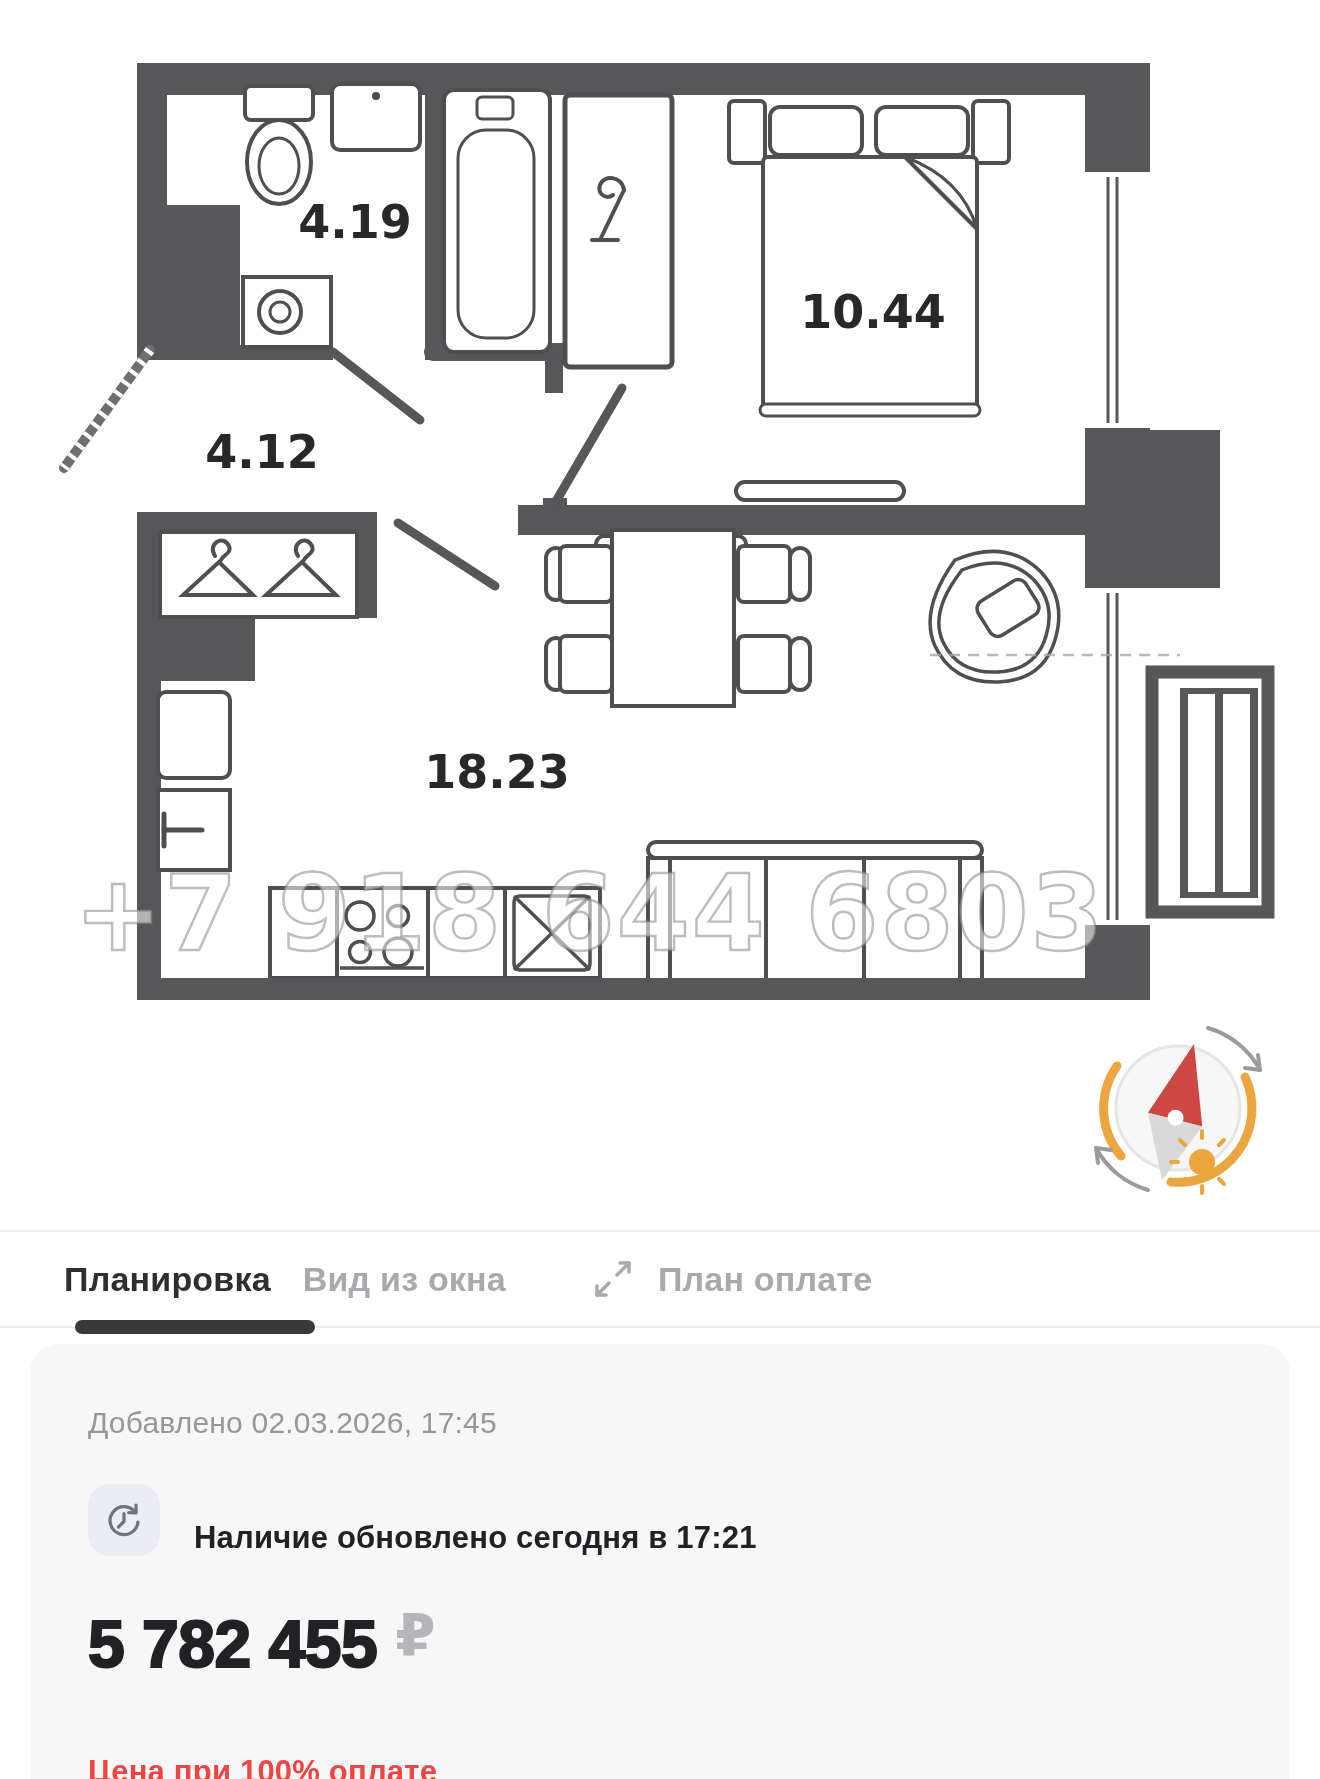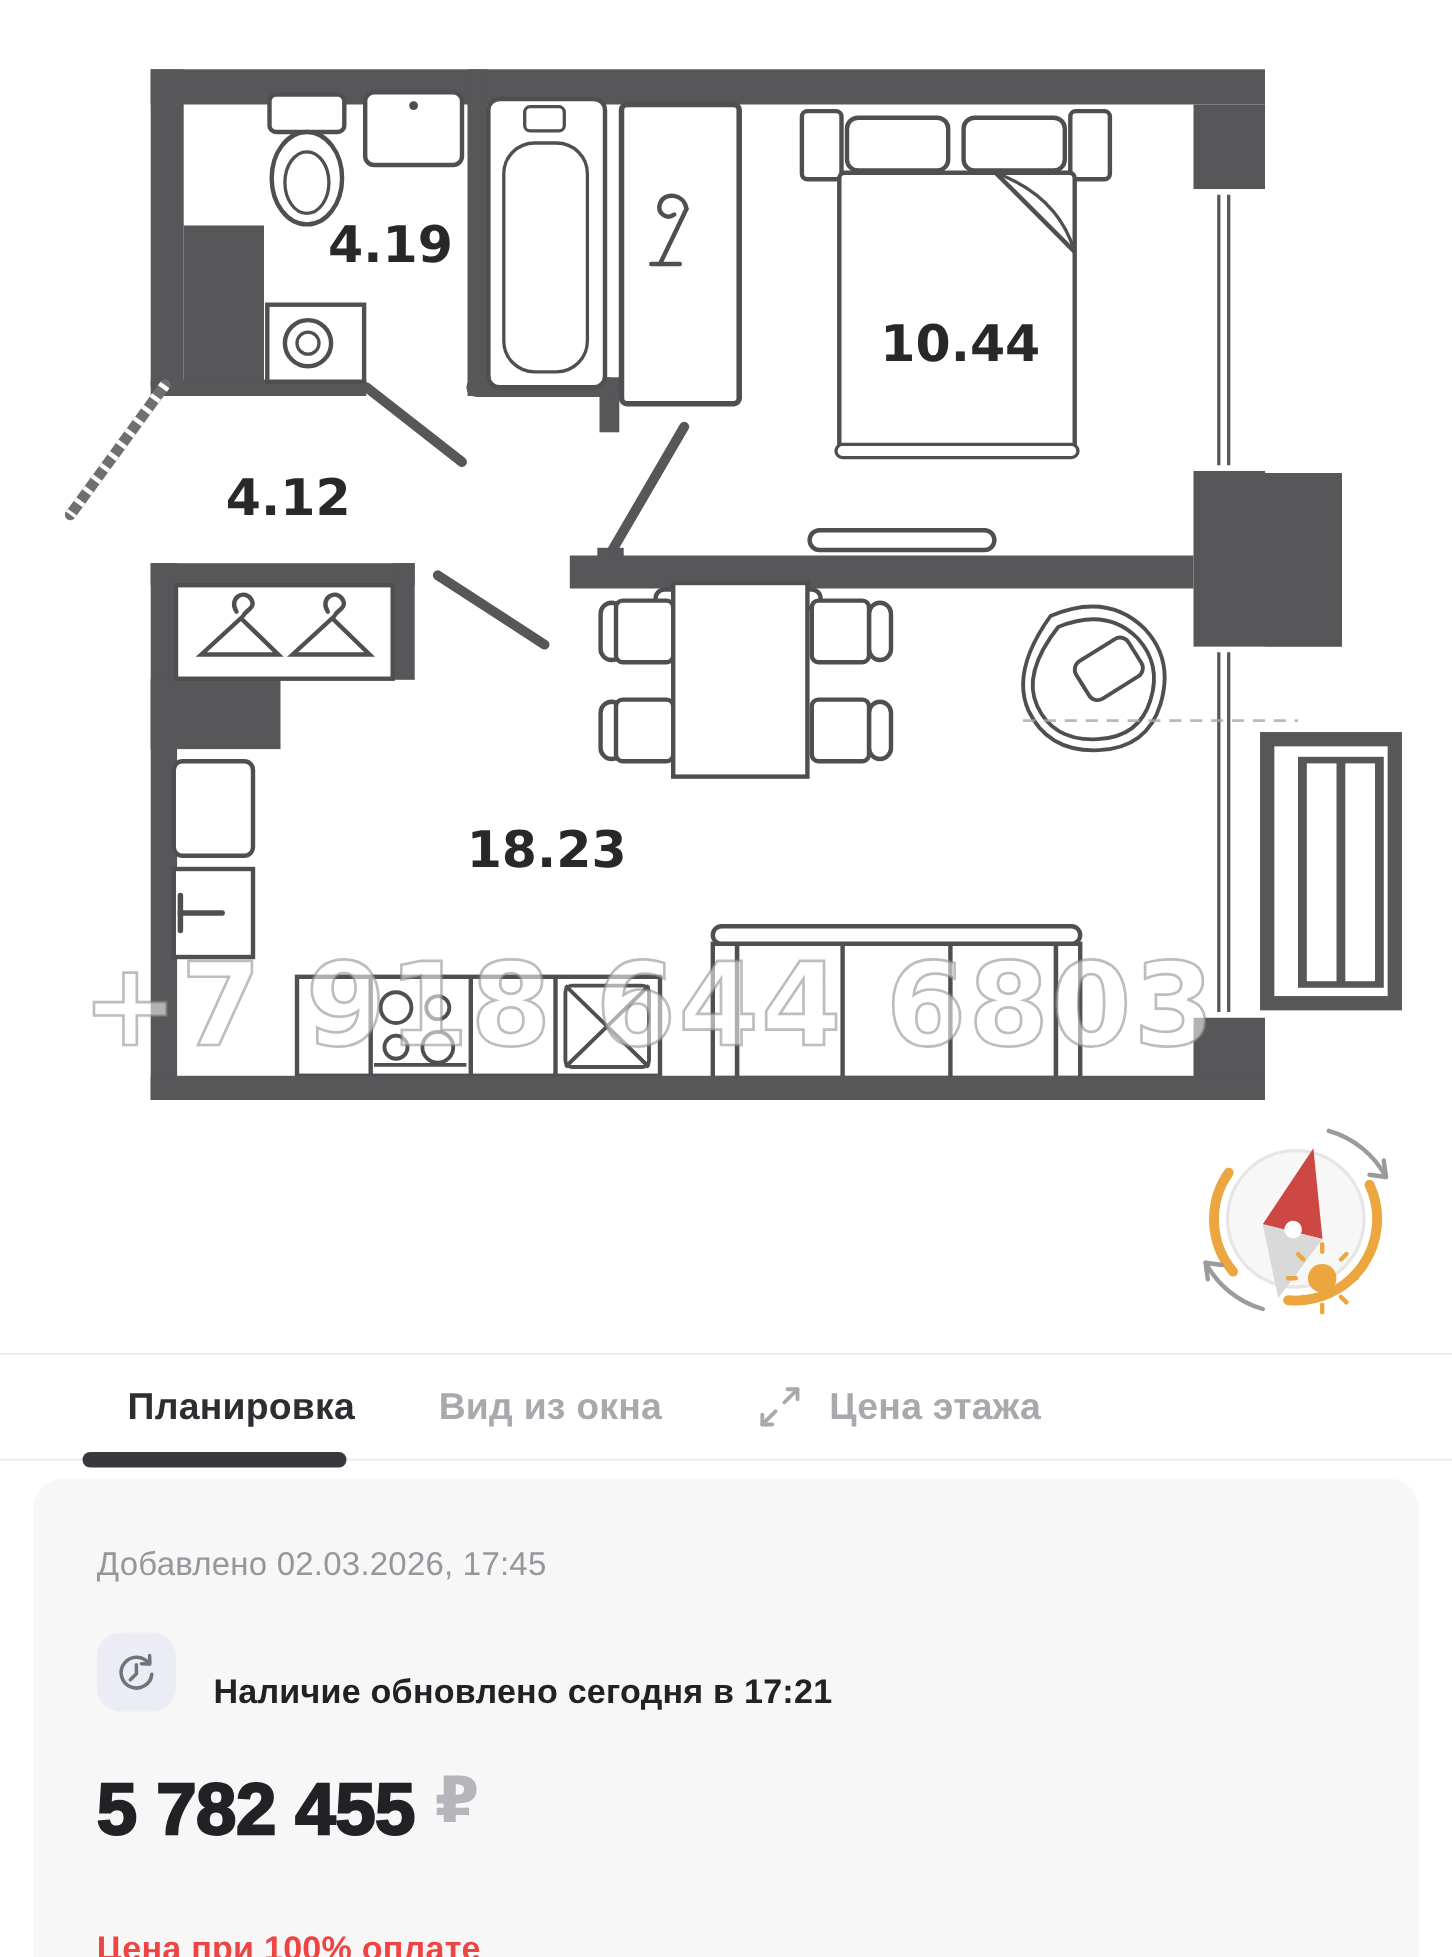--- a/index.html
+++ b/index.html
@@ -6,7 +6,7 @@
     font-family:"Liberation Sans","DejaVu Sans",sans-serif;}
   .plan-wrap{width:1320px;height:1230px;position:relative;background:#be185d;}
   .tabs{position:relative;height:98px;border-top:2px solid #f1f1f2;border-bottom:2px solid #ececee;
-    display:flex;align-items:center;padding-left:116px;box-sizing:border-box;text-align:right;}
+    display:flex;align-items:center;padding-left:64px;box-sizing:border-box;text-align:right;}
   .tab{font-size:34px;font-weight:700;color:#a9a9ad;letter-spacing:.2px;cursor:pointer;}
   .tab.active{color:#2e2e32;}
   .tab.t2{margin-left:76px;}

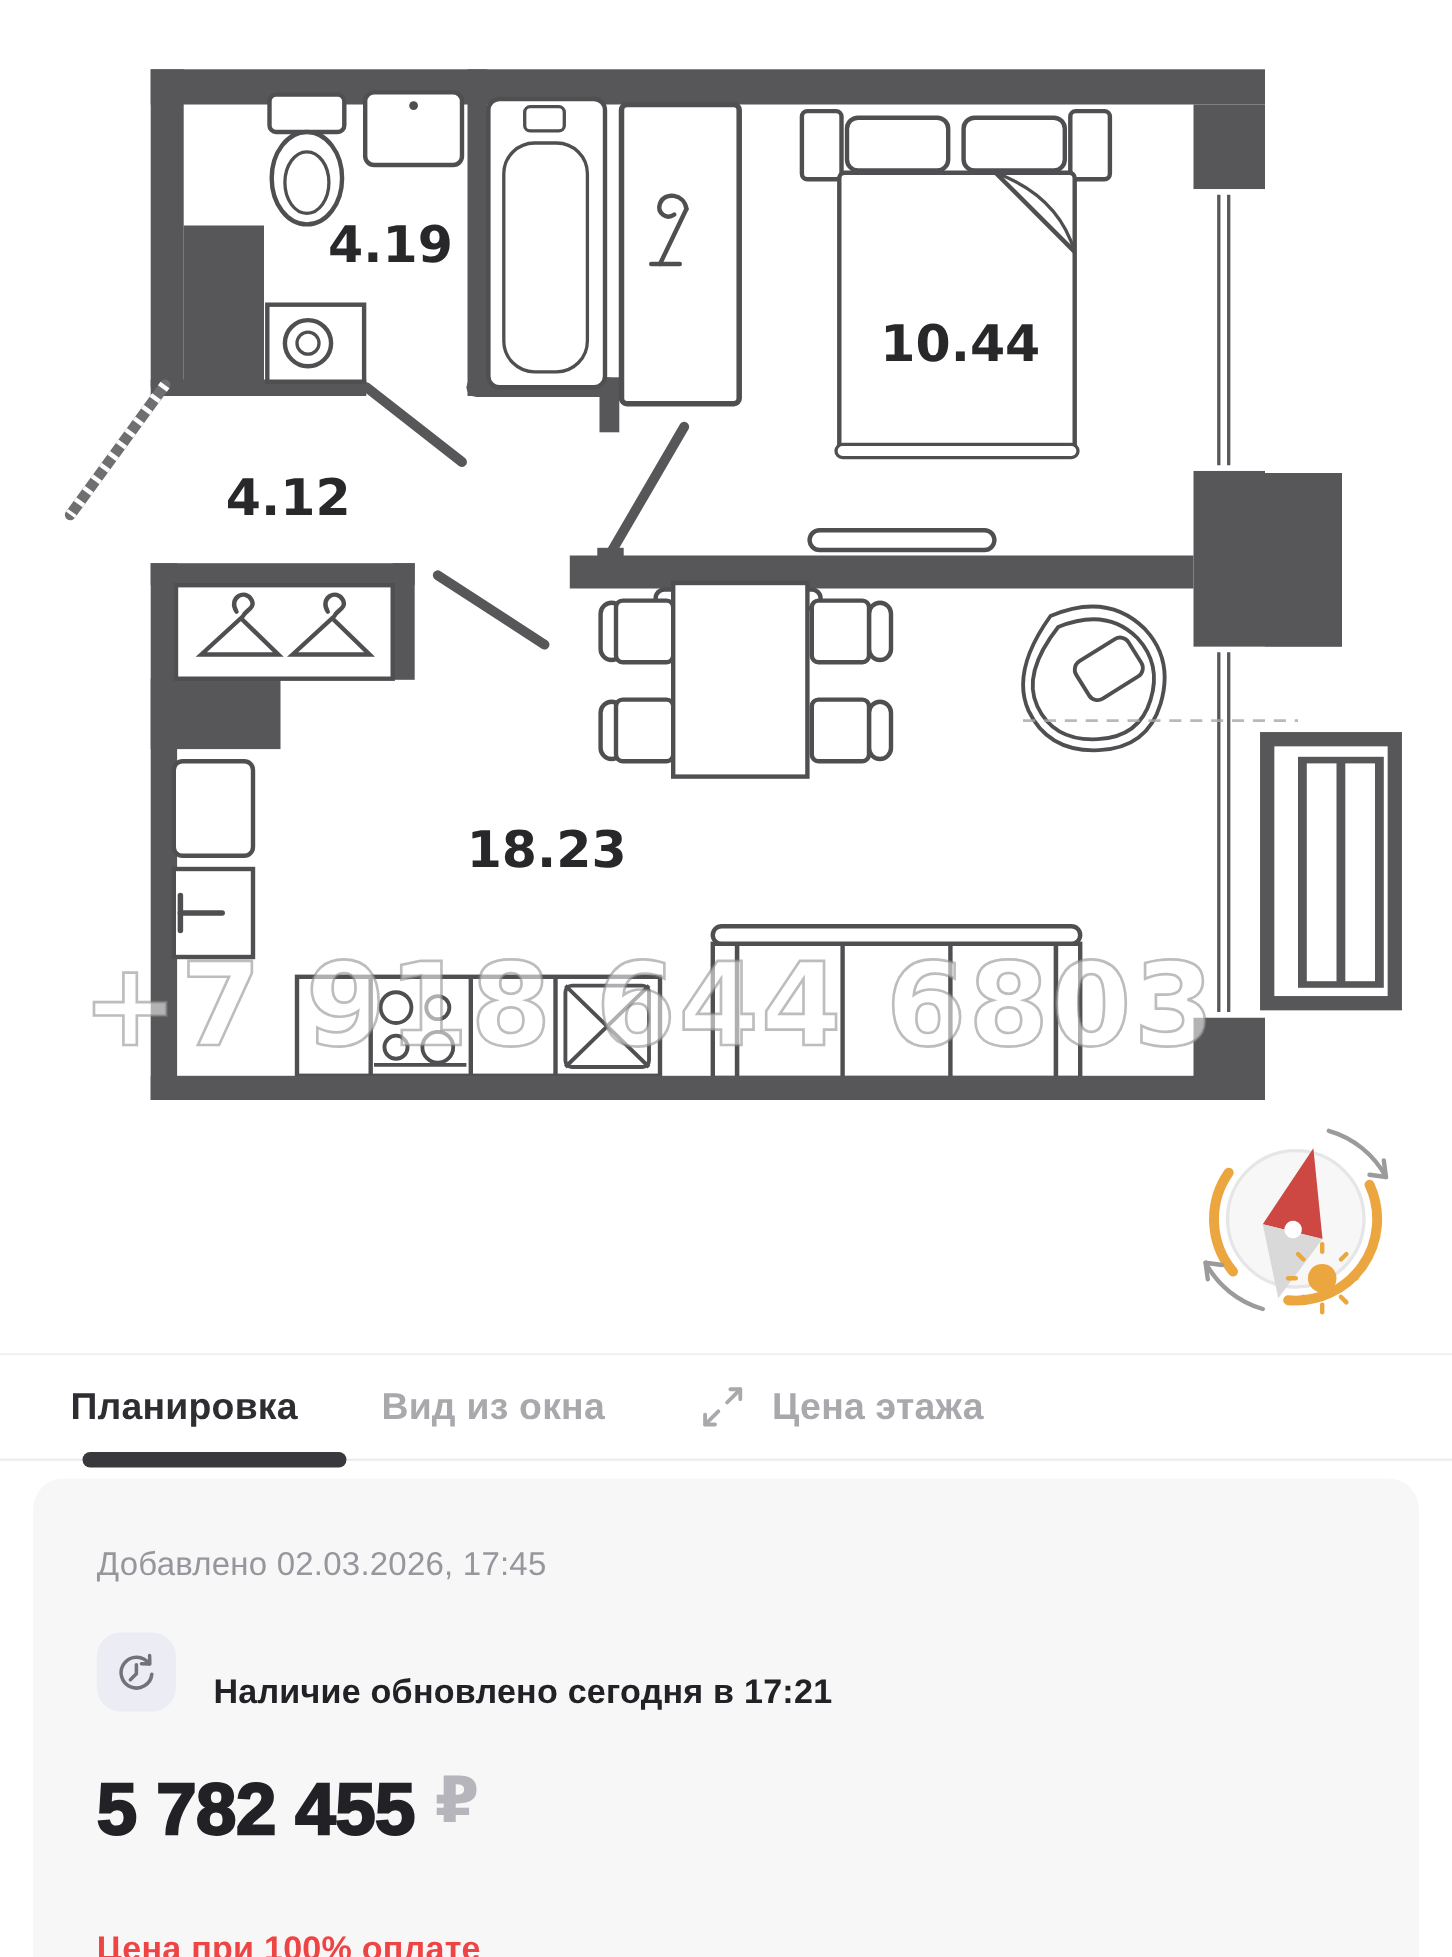--- a/index.html
+++ b/index.html
@@ -9,7 +9,7 @@
     display:flex;align-items:center;padding-left:64px;box-sizing:border-box;text-align:right;}
   .tab{font-size:34px;font-weight:700;color:#a9a9ad;letter-spacing:.2px;cursor:pointer;}
   .tab.active{color:#2e2e32;}
-  .tab.t2{margin-left:76px;}
+  .tab.t2{margin-left:32px;}
   .tab.t3{margin-left:22px;}
   .expand{margin-left:84px;width:46px;height:46px;display:flex;align-items:center;justify-content:center;cursor:pointer;}
   .tab-underline{position:absolute;left:75px;bottom:-8px;width:240px;height:14px;border-radius:8px;background:#39393d;}

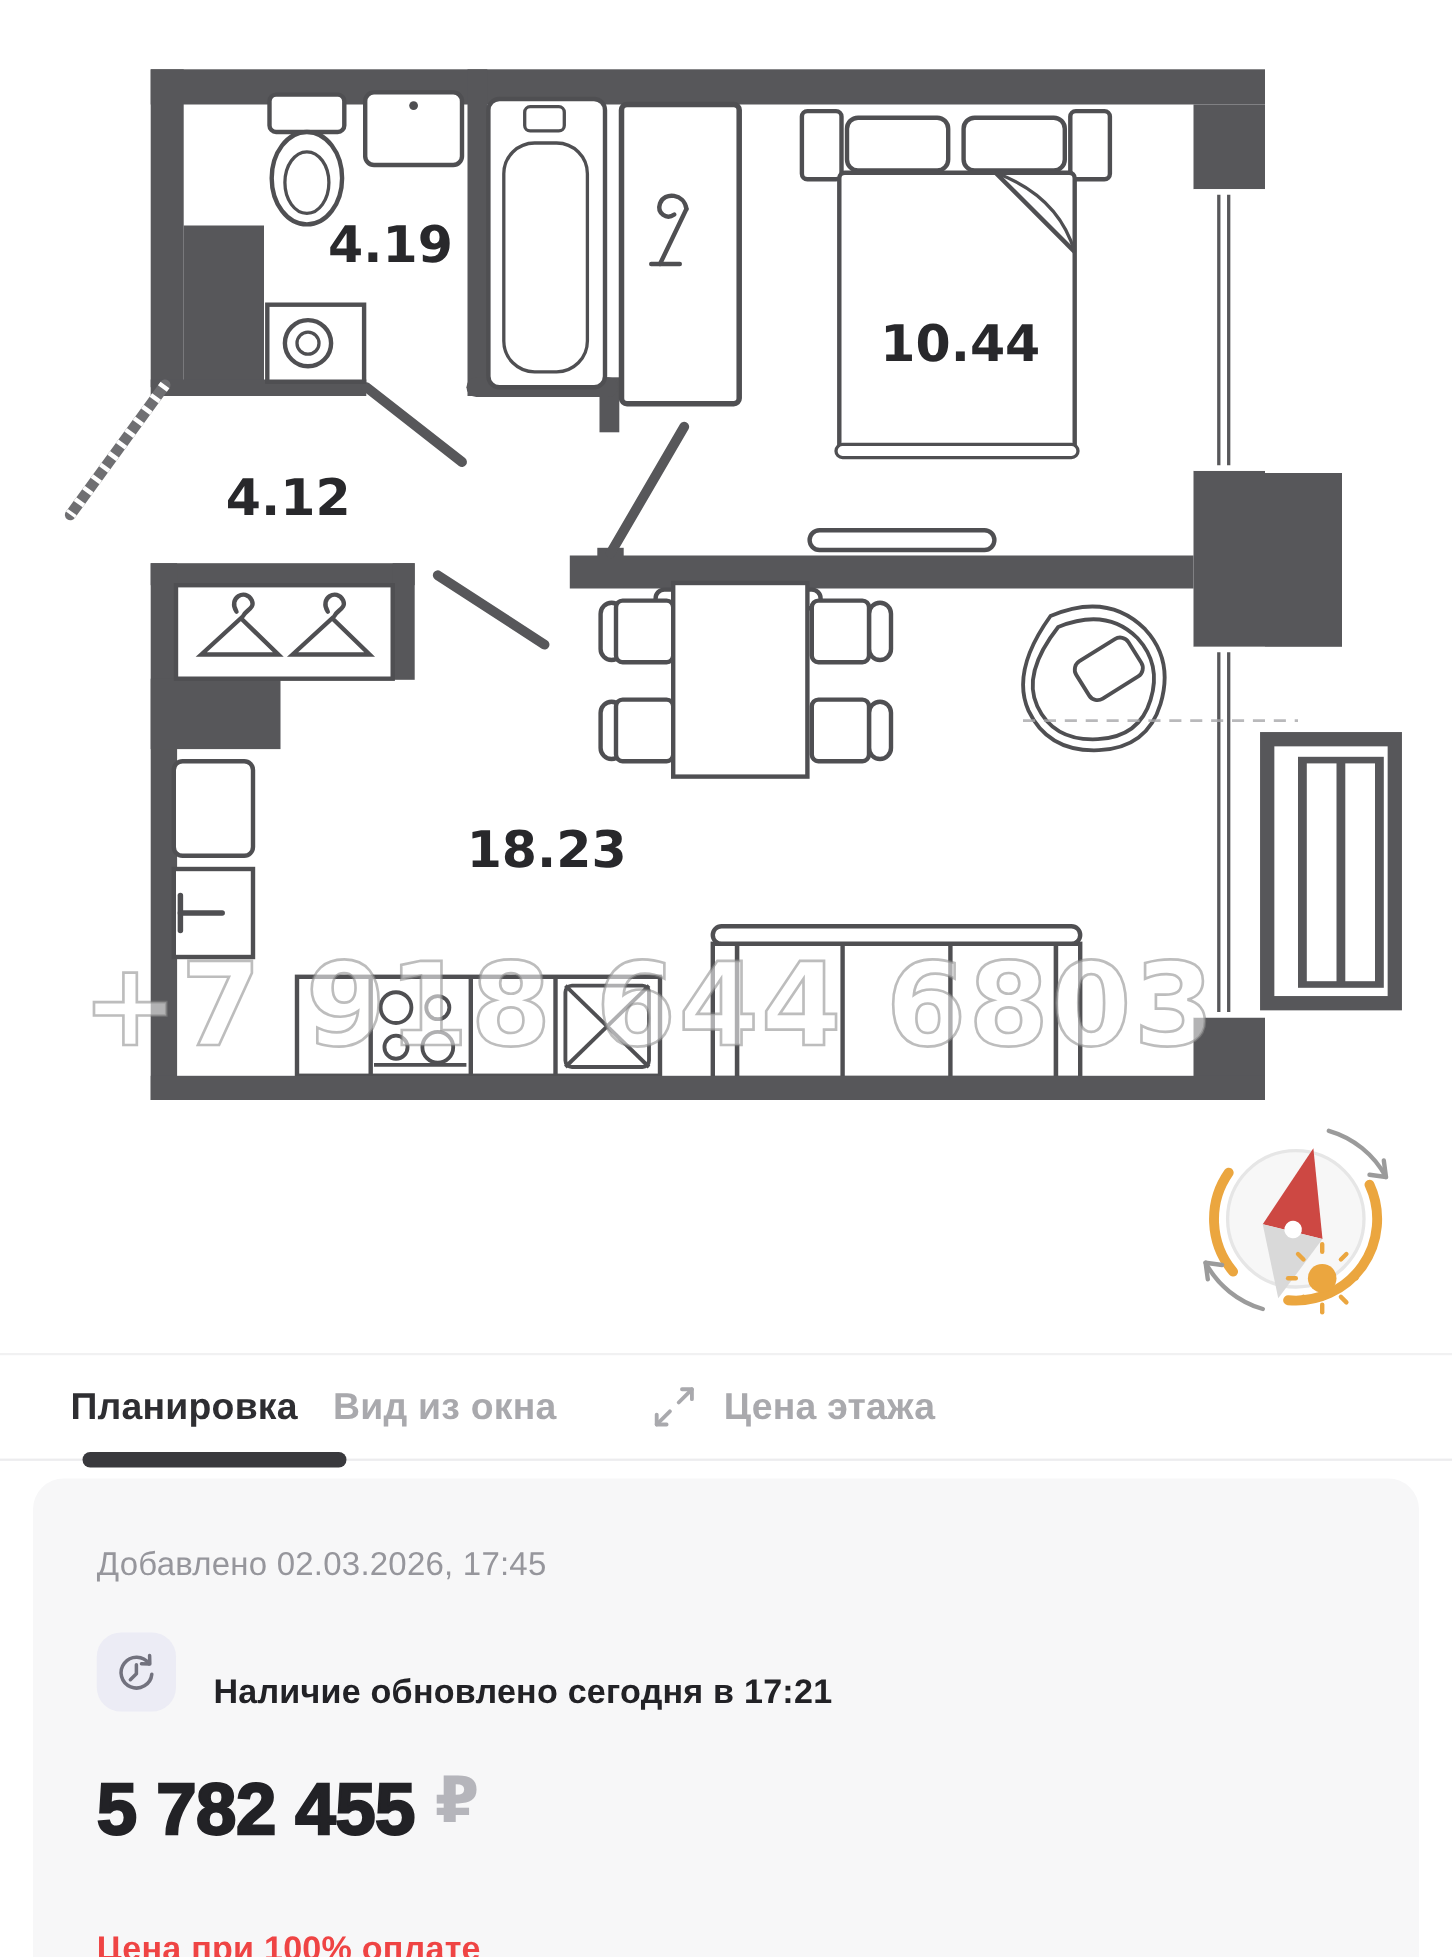--- a/index.html
+++ b/index.html
@@ -244,7 +244,7 @@
       </g>
     </svg>
   </div>
-  <div class="tab t3">Цена этажа</div>
+  <div class="tab t3">План оплате</div>
   <div class="tab-underline"></div>
 </div>
 

